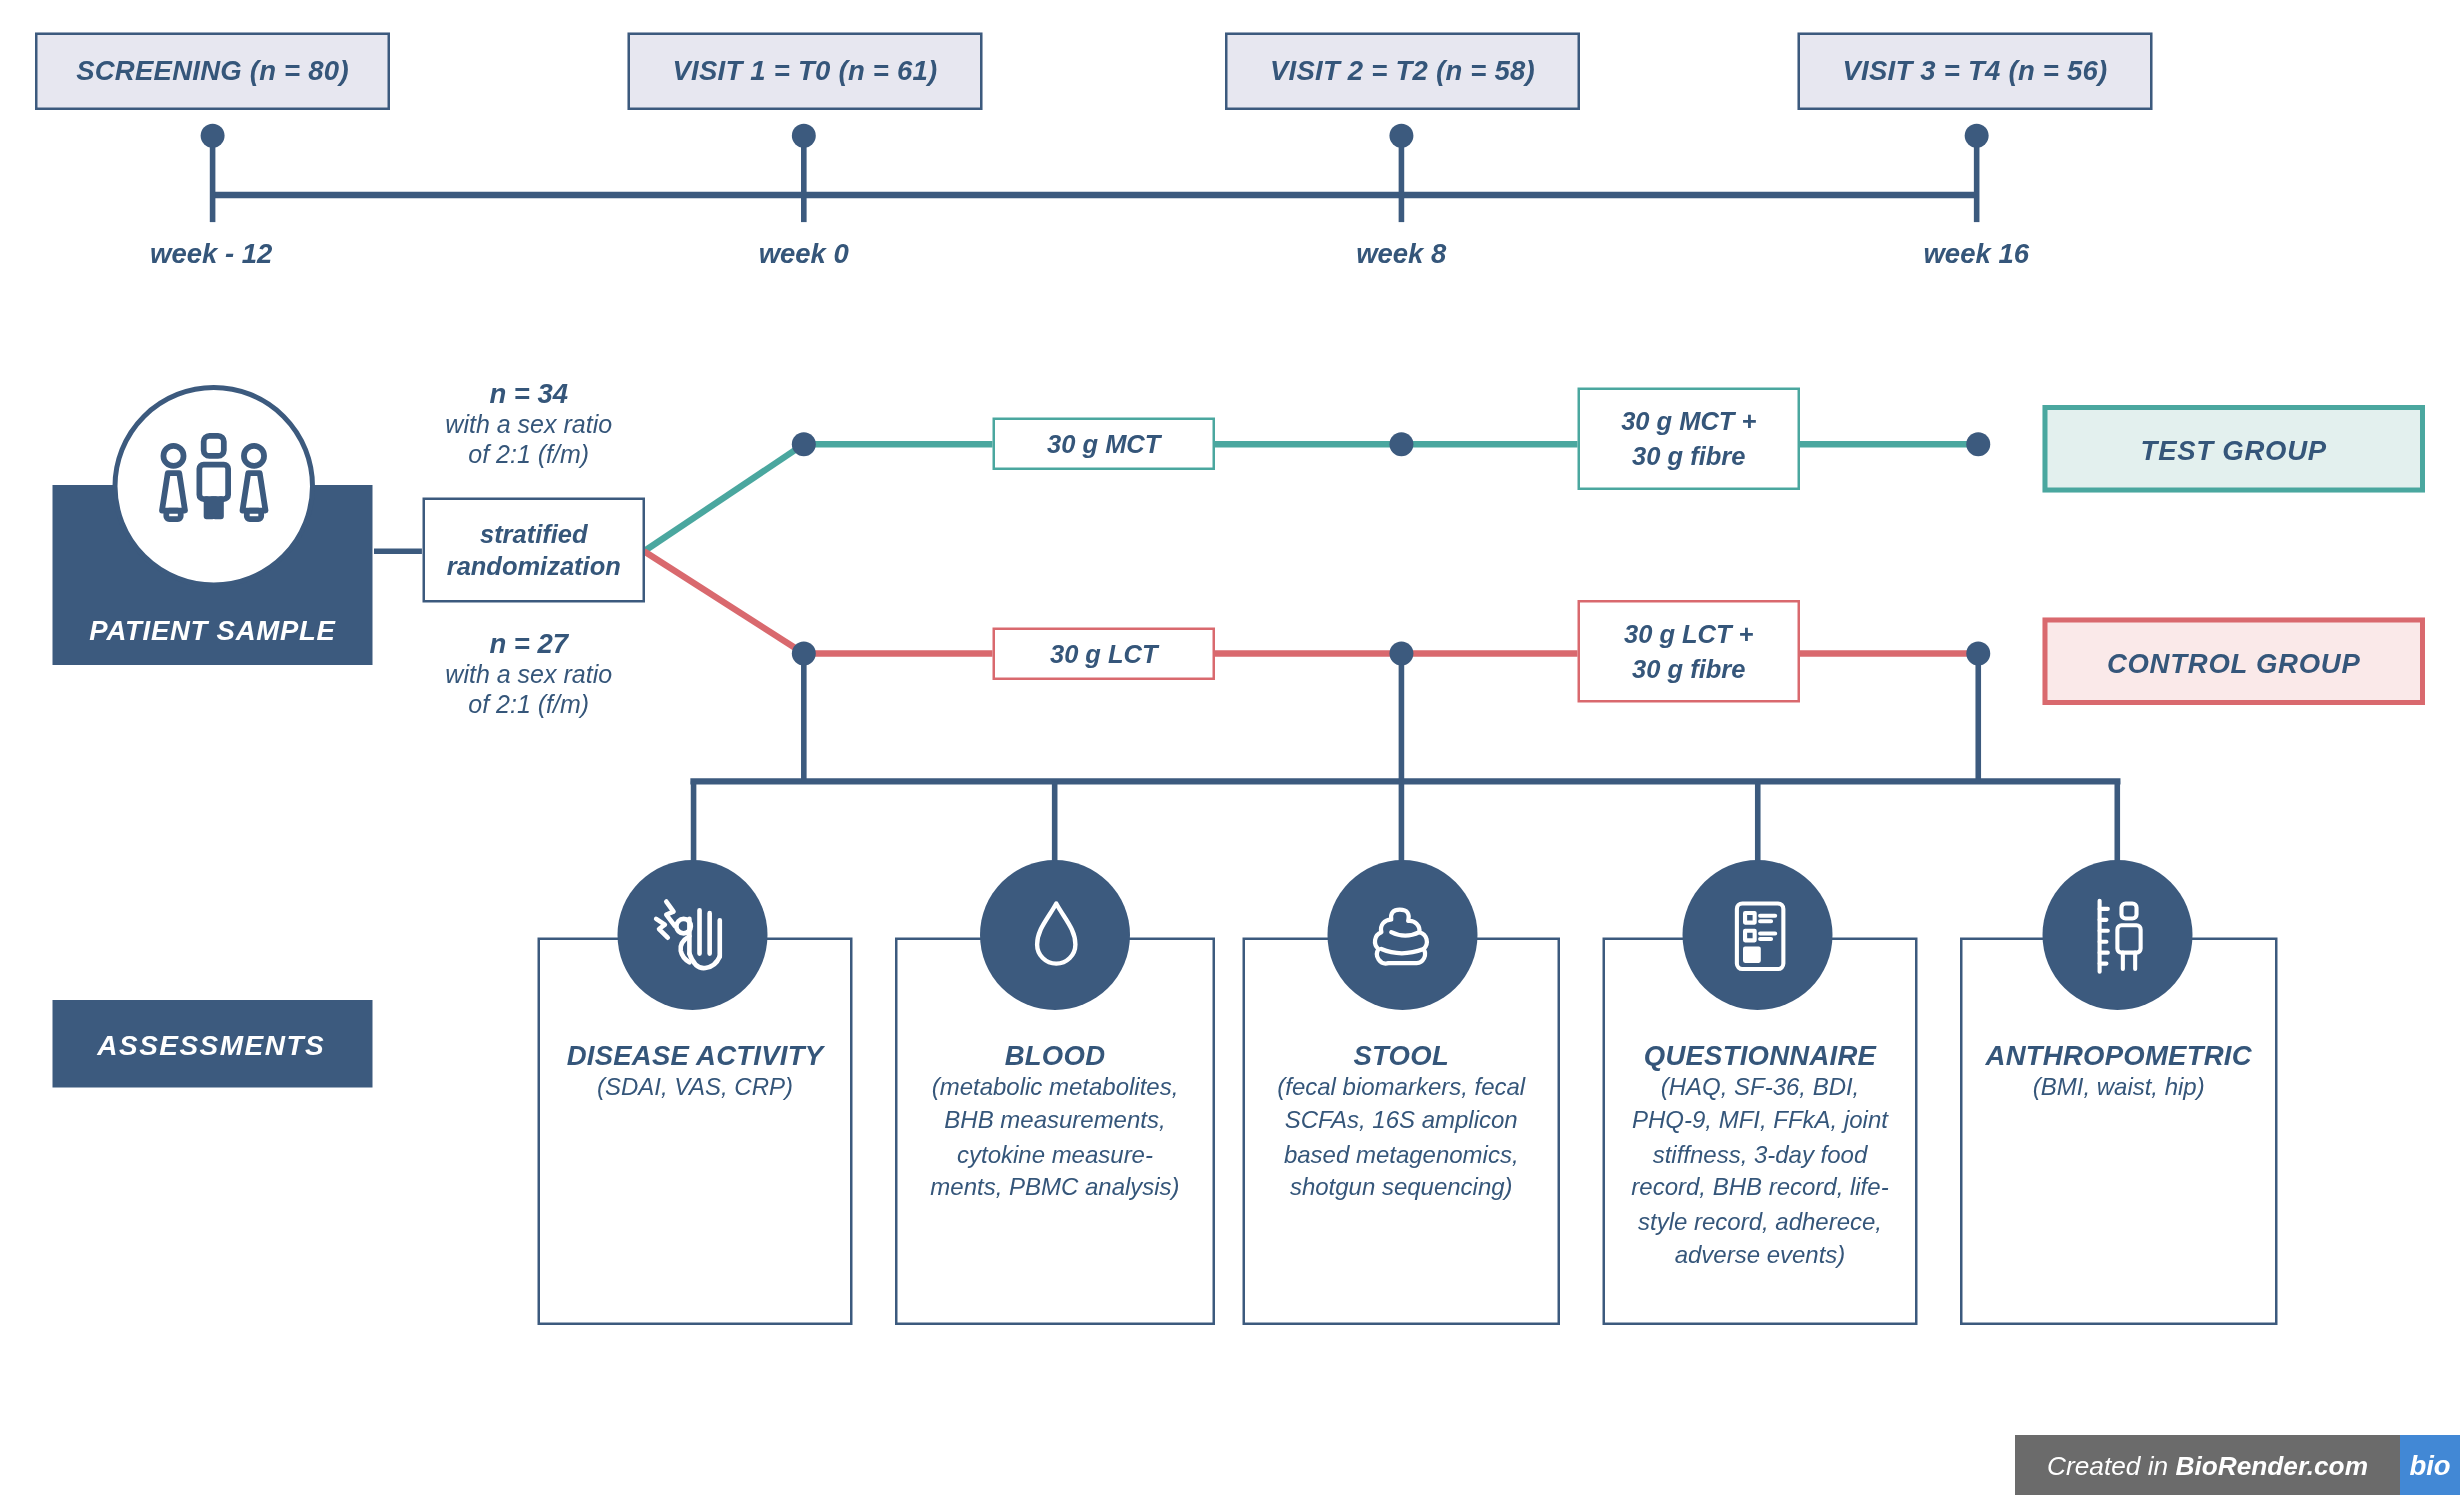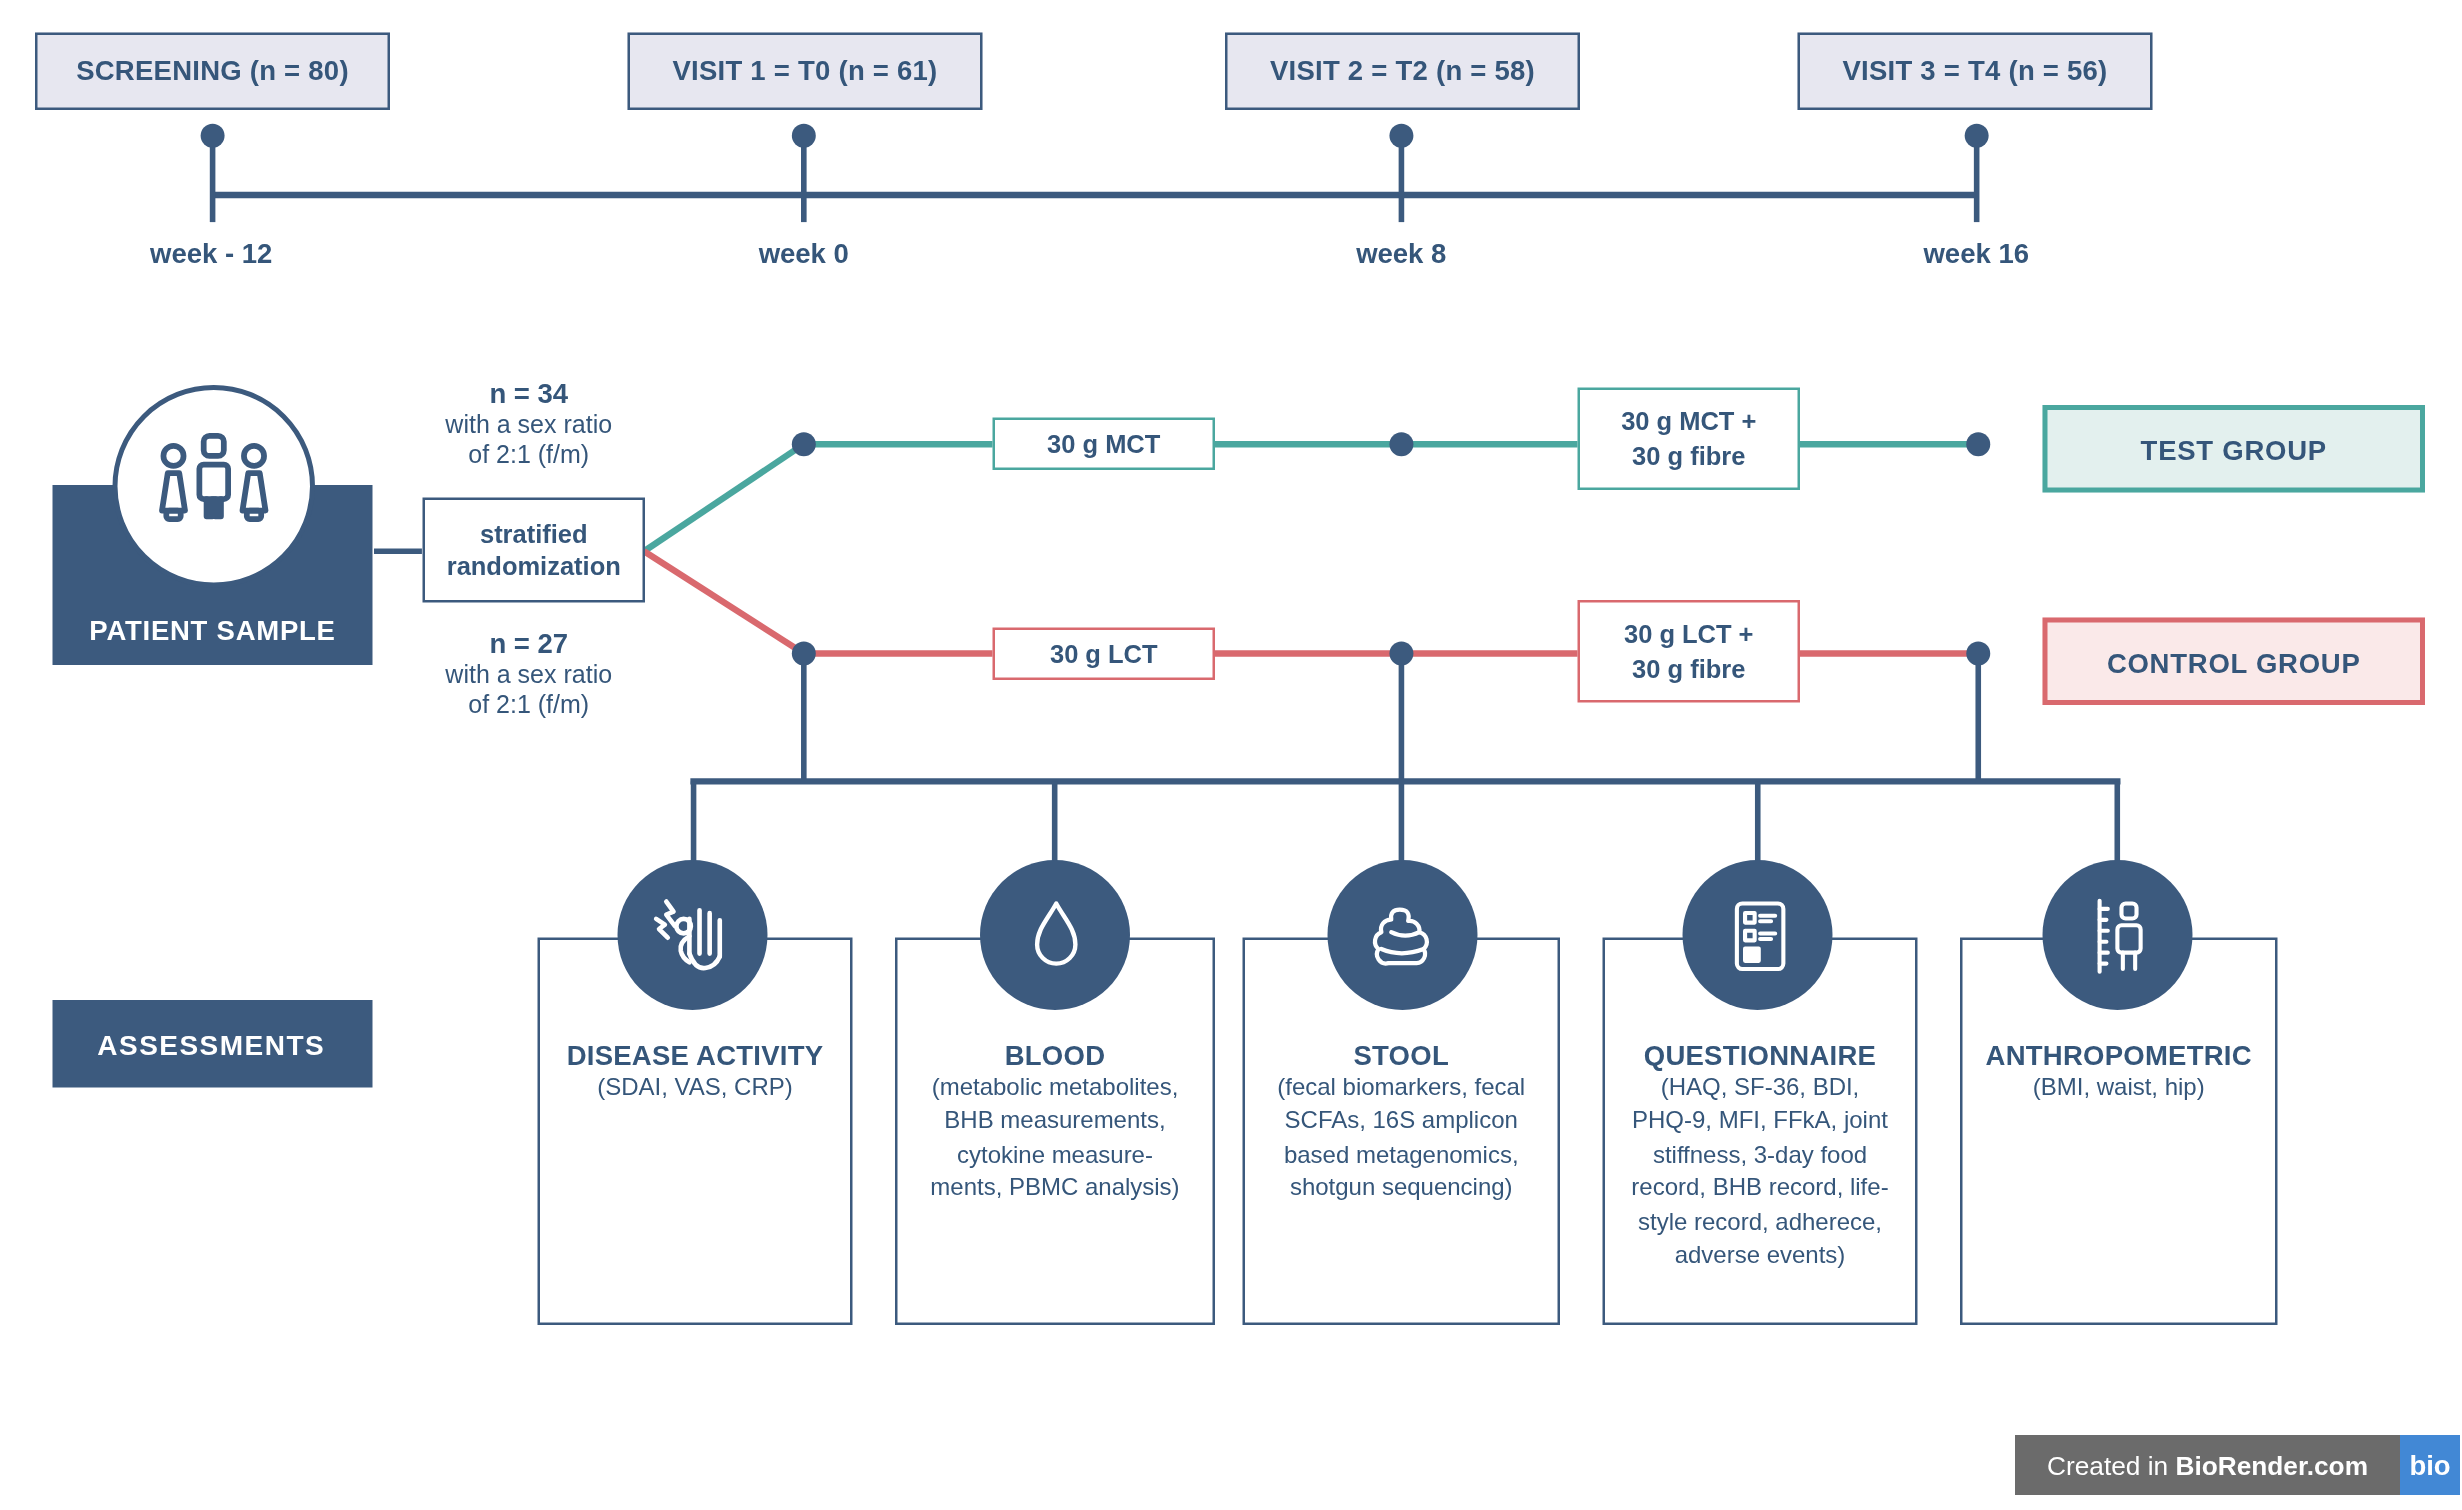--- a/index.html
+++ b/index.html
@@ -7,7 +7,7 @@
     --red:#d9696e; --red-light:#fae9e9; --lav:#e7e7f0; --grey:#6b6b6b; --blue:#4288d5;
   }
   html,body{margin:0;padding:0;background:#fff;}
-  #stage{width:2462px;height:1511px;overflow:hidden;}
+  #stage{width:2462px;height:1511px;overflow:hidden;font-style:italic;}
   #canvas{position:relative;width:985px;height:604px;background:#fff;
     font-family:"Liberation Sans", sans-serif; color:var(--navy-text);
     transform:scale(2.5); transform-origin:0 0;}

